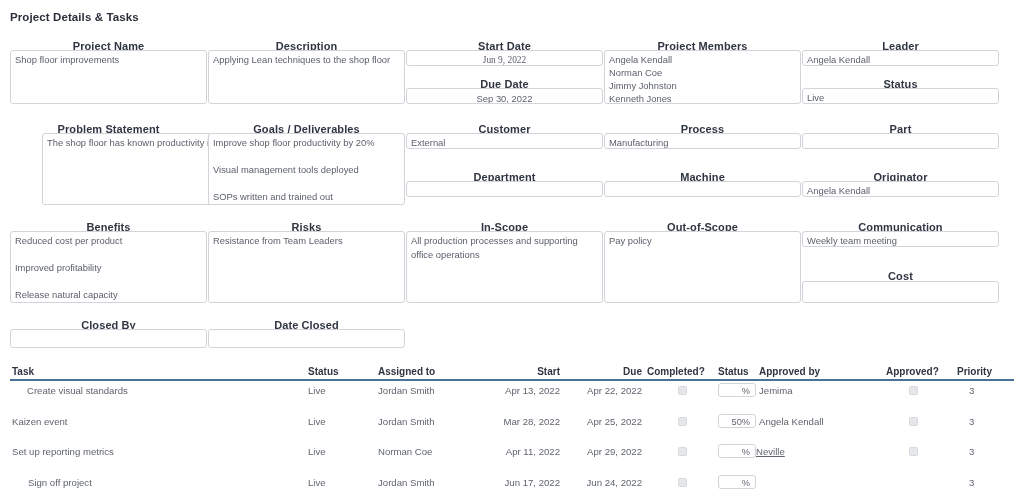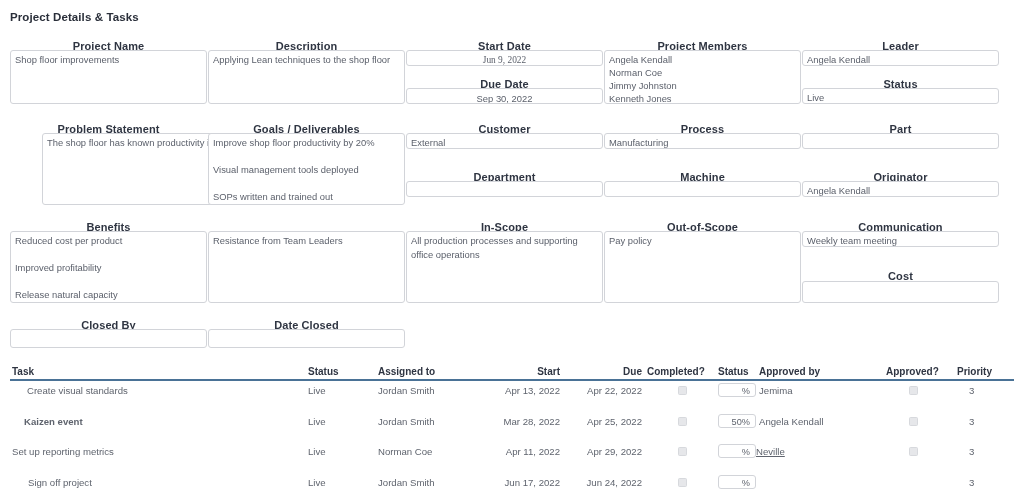--- a/index.html
+++ b/index.html
@@ -149,6 +149,7 @@
 
 Release natural capacity</div>
 
+  <div class="lbl" style="left:208px;top:221px;width:197px;">Risks</div>
   <div class="fld" style="left:208px;top:231px;width:197px;height:72px;">Resistance from Team Leaders</div>
 
   <div class="lbl" style="left:406px;top:221px;width:197px;">In-Scope</div>

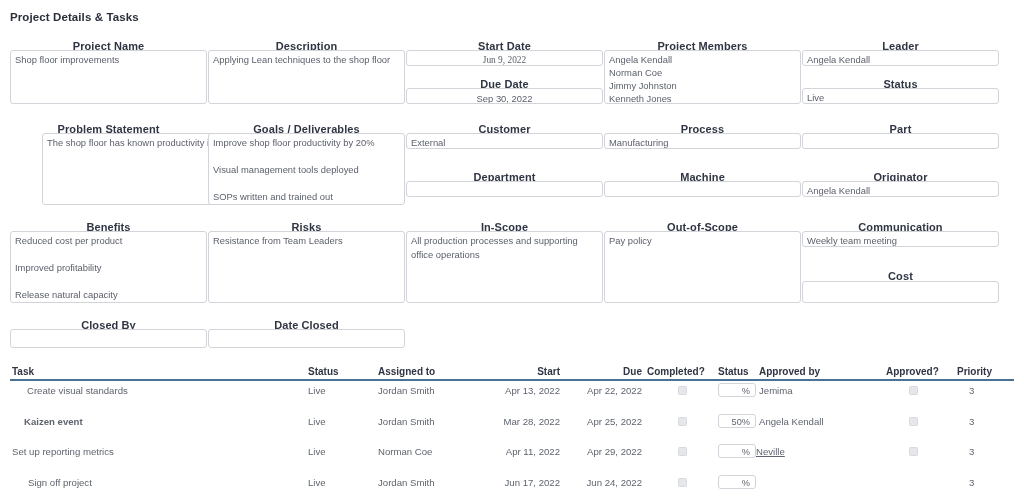--- a/index.html
+++ b/index.html
@@ -196,7 +196,7 @@
       <div class="chk" style="left:909px;margin-top:1px;top:385px;"></div>
       <div class="td" style="left:969px;top:385px;">3</div>
       <div></div>
-      <div class="td" style="left:24px;top:415.6px;font-weight:bold;">Kaizen event</div>
+      <div class="td" style="left:12px;top:415.6px;">Kaizen event</div>
       <div class="td" style="left:308px;top:415.6px;">Live</div>
       <div class="td" style="left:378px;top:415.6px;">Jordan Smith</div>
       <div class="td r" style="left:478px;width:82px;top:415.6px;">Mar 28, 2022</div>

